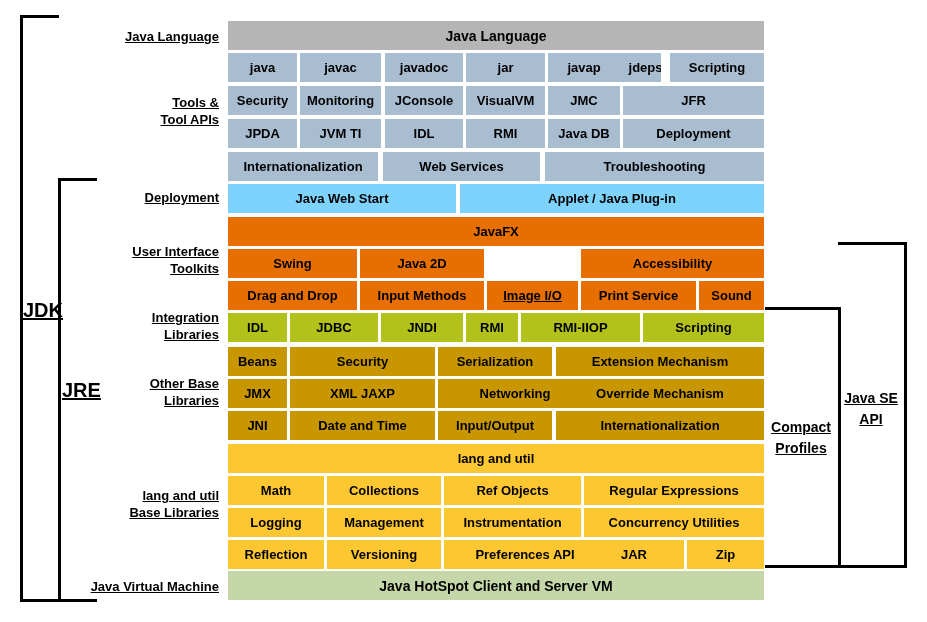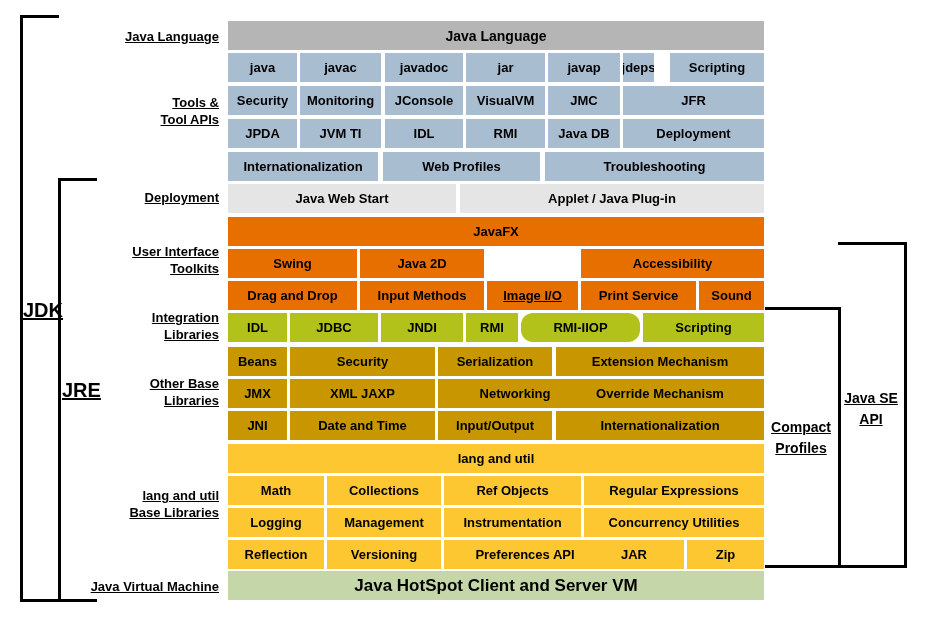--- a/index.html
+++ b/index.html
@@ -96,7 +96,7 @@
         <div class="cell" style="left: 157px; width: 78px;">javadoc</div>
         <div class="cell" style="left: 238px; width: 79px;">jar</div>
         <div class="cell" style="left: 320px; width: 72px;">javap</div>
-        <div class="cell" style="left: 395px; width: 31px;">jdeps</div>
+        <div class="cell" style="left: 386px; width: 31px; padding-left: 16px;">jdeps</div>
         <div class="cell" style="left: 442px; width: 94px;">Scripting</div>
       </div>
       <div class="row band-blue" style="top: 86px;">

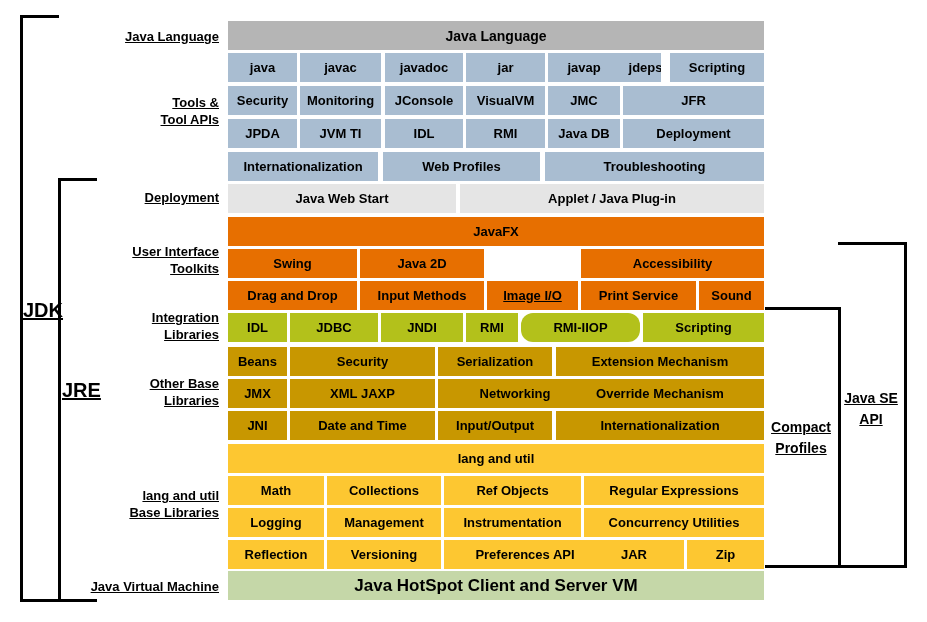--- a/index.html
+++ b/index.html
@@ -117,7 +117,7 @@
       </div>
       <div class="row band-blue" style="top: 152px;">
         <div class="cell" style="left: 0px; width: 150px;">Internationalization</div>
-        <div class="cell" style="left: 155px; width: 157px;">Web Profiles</div>
+        <div class="cell" style="left: 155px; width: 157px;">Web Services</div>
         <div class="cell" style="left: 317px; width: 219px;">Troubleshooting</div>
       </div>
       <div class="row band-depl" style="top: 184px;">

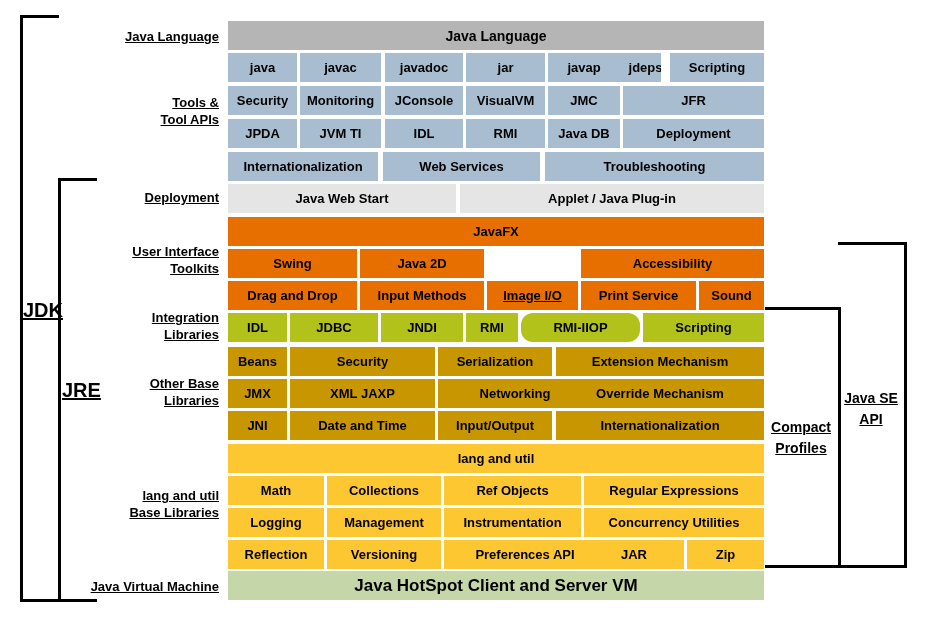--- a/index.html
+++ b/index.html
@@ -11,7 +11,7 @@
         font-weight:bold;font-size:13px;color:#000;text-align:center;white-space:nowrap;overflow:hidden;}
   .band-gray  .cell{background:#b5b5b5;font-size:14px;}
   .band-blue  .cell{background:#a9bdd1;}
-  .band-depl  .cell{background:#e5e5e5;}
+  .band-depl  .cell{background:#7dd3fc;}
   .band-orange .cell{background:#e76f00;}
   .band-green .cell{background:#b3c11b;}
   .band-olive .cell{background:#c89700;}

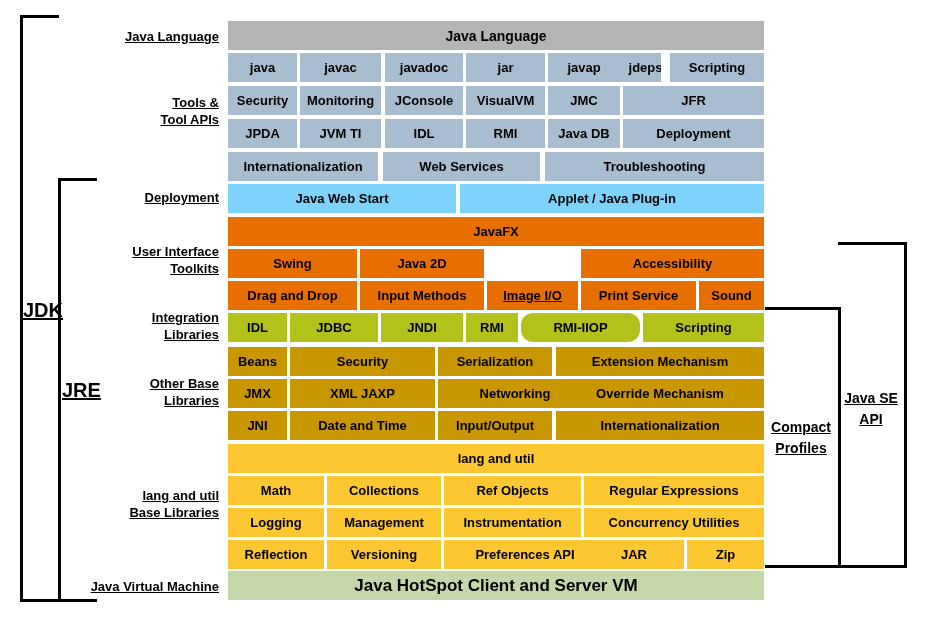--- a/index.html
+++ b/index.html
@@ -144,7 +144,7 @@
         <div class="cell" style="left: 62px; width: 88px;">JDBC</div>
         <div class="cell" style="left: 153px; width: 82px;">JNDI</div>
         <div class="cell" style="left: 238px; width: 52px;">RMI</div>
-        <div class="cell" style="left: 293px; width: 119px; border-radius: 12px;">RMI-IIOP</div>
+        <div class="cell" style="left: 293px; width: 119px;">RMI-IIOP</div>
         <div class="cell" style="left: 415px; width: 121px;">Scripting</div>
       </div>
       <div class="row band-olive" style="top: 347px;">

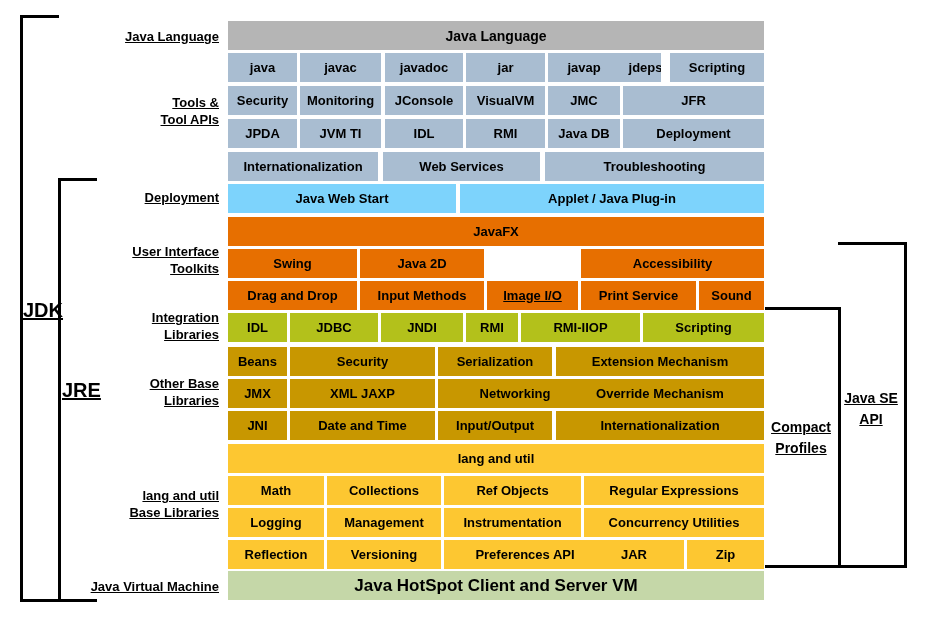--- a/index.html
+++ b/index.html
@@ -16,7 +16,7 @@
   .band-green .cell{background:#b3c11b;}
   .band-olive .cell{background:#c89700;}
   .band-yellow .cell{background:#fdc731;}
-  .band-vm    .cell{background:#c5d7a8;font-size:17px;}
+  .band-vm    .cell{background:#c5d7a8;font-size:14px;}
   .line{position:absolute;background:#000;}
   .side-label{position:absolute;right:708px;text-align:right;font-size:13px;font-weight:bold;line-height:17px;}
   .side-label div{text-decoration:underline;white-space:nowrap;}

